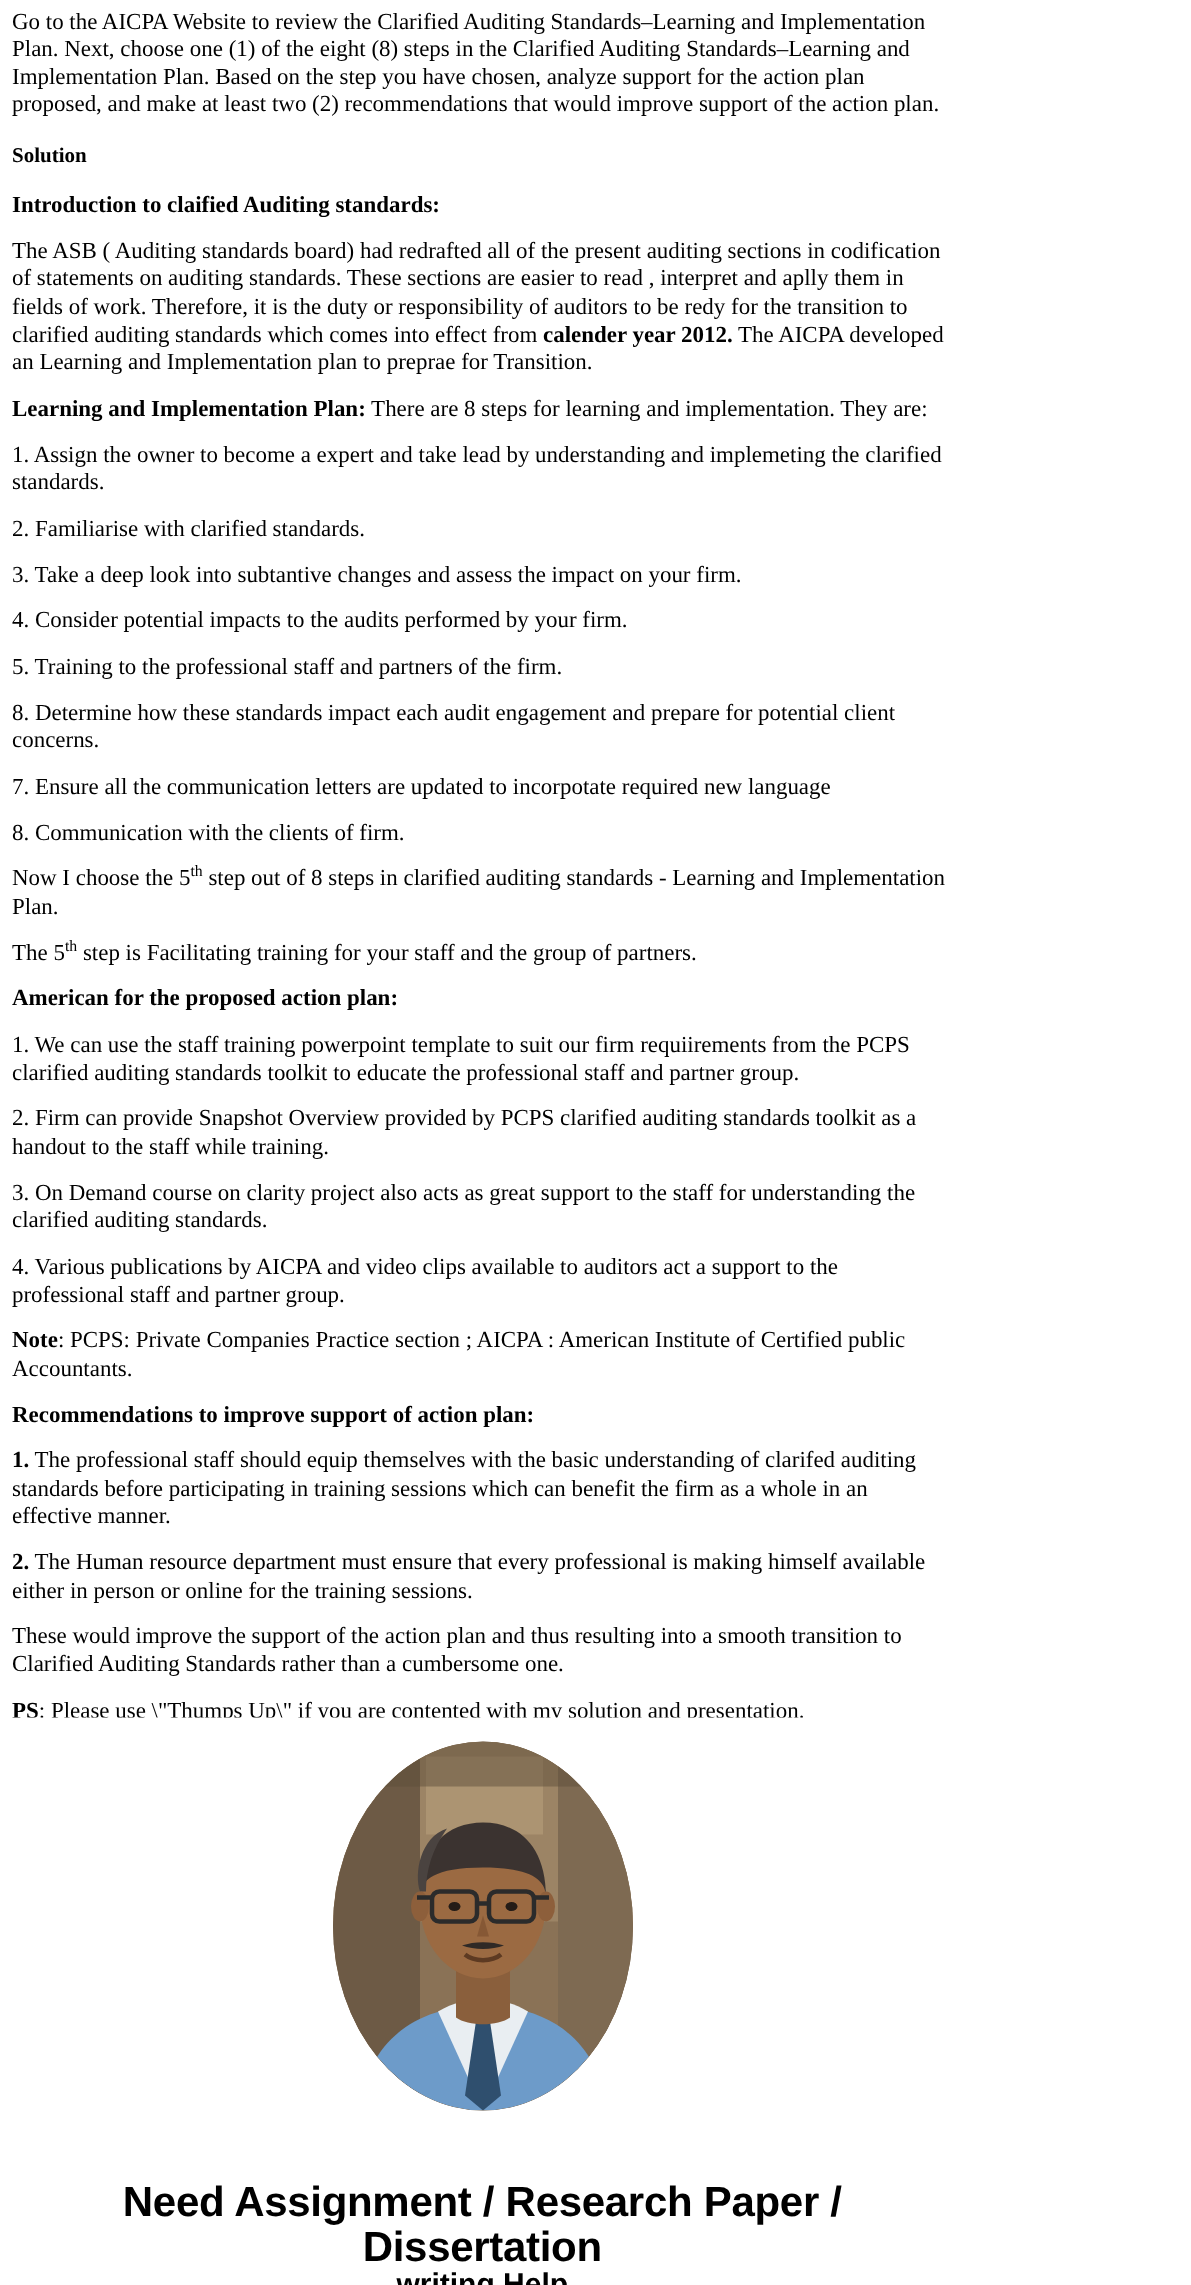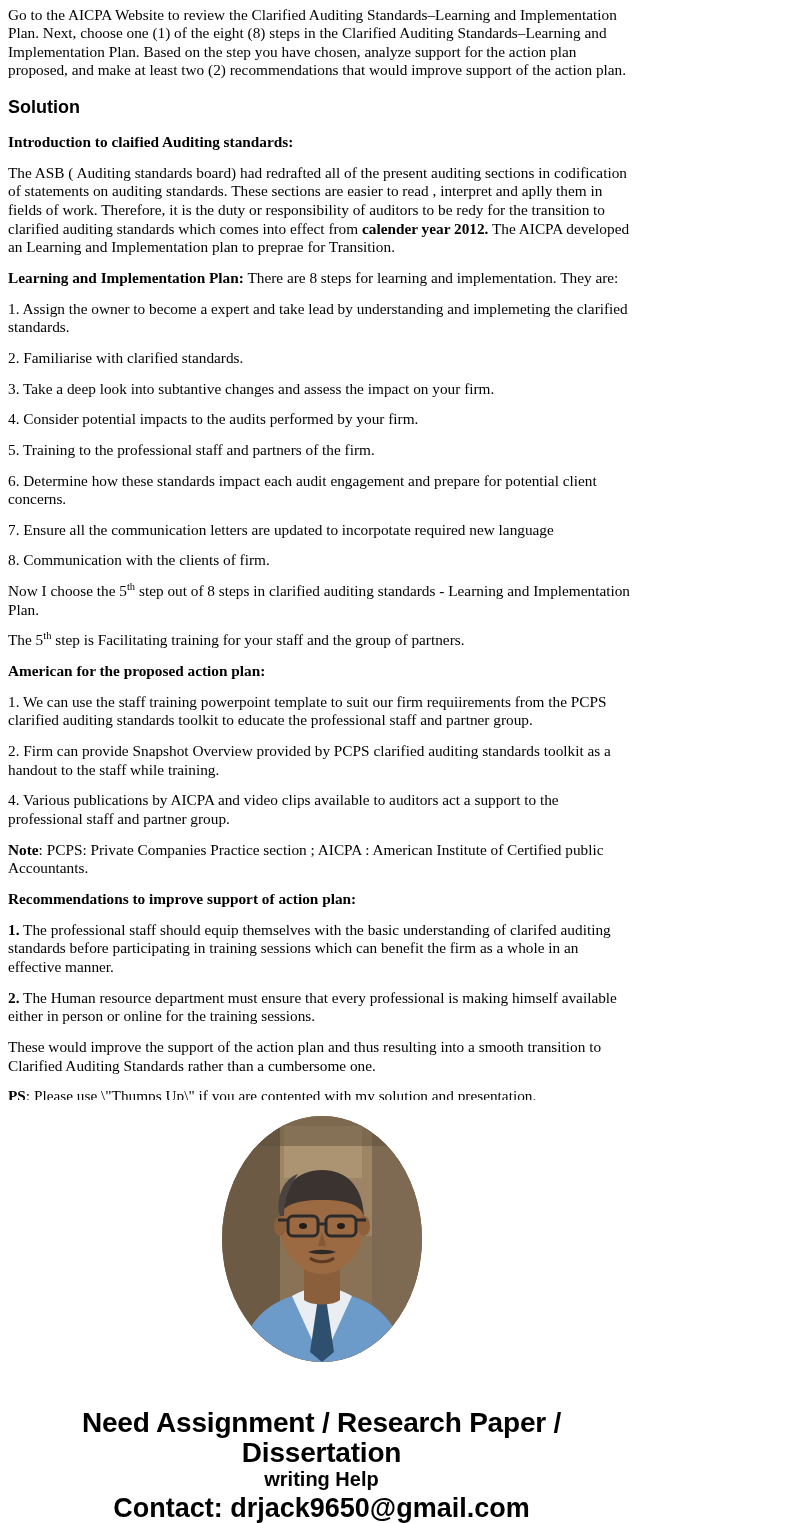--- a/index.html
+++ b/index.html
@@ -33,8 +33,8 @@
     margin-bottom: 18px;
   }
   h2.solution {
-    font-family: Liberation Sans, sans-serif;
-    font-size: 18px;
+    font-family: Liberation Serif, serif;
+    font-size: 14px;
     font-weight: bold;
     margin: 0 0 14px 0;
     line-height: 1.2;

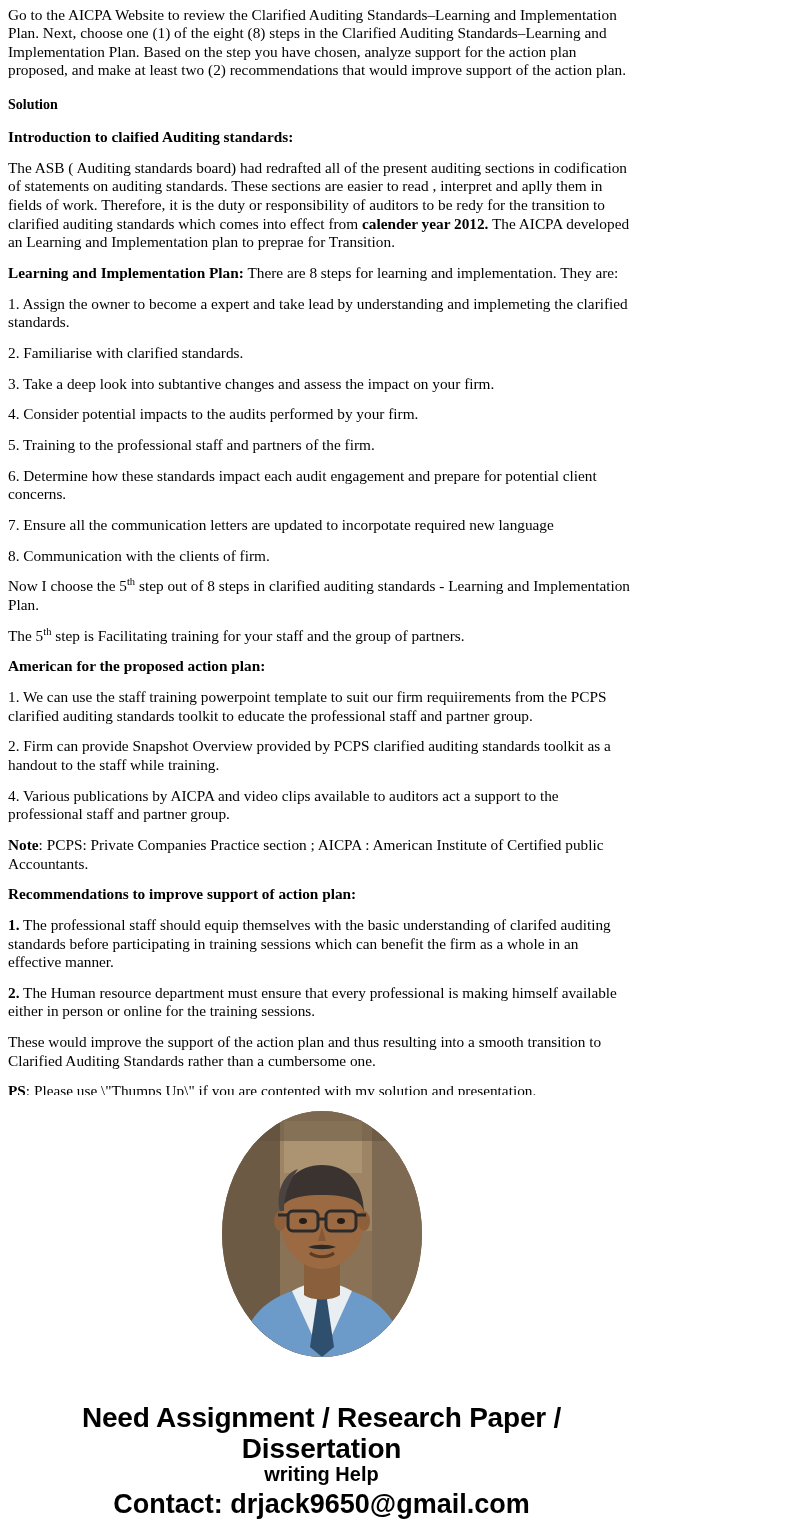--- a/index.html
+++ b/index.html
@@ -120,7 +120,7 @@
   <p class="list-item">3. Take a deep look into subtantive changes and assess the impact on your firm.</p>
   <p class="list-item">4. Consider potential impacts to the audits performed by your firm.</p>
   <p class="list-item">5. Training to the professional staff and partners of the firm.</p>
-  <p class="list-item">6. Determine how these standards impact each audit engagement and prepare for potential client concerns.</p>
+  <p class="list-item">8. Determine how these standards impact each audit engagement and prepare for potential client concerns.</p>
   <p class="list-item">7. Ensure all the communication letters are updated to incorpotate required new language</p>
   <p class="list-item">8. Communication with the clients of firm.</p>
 

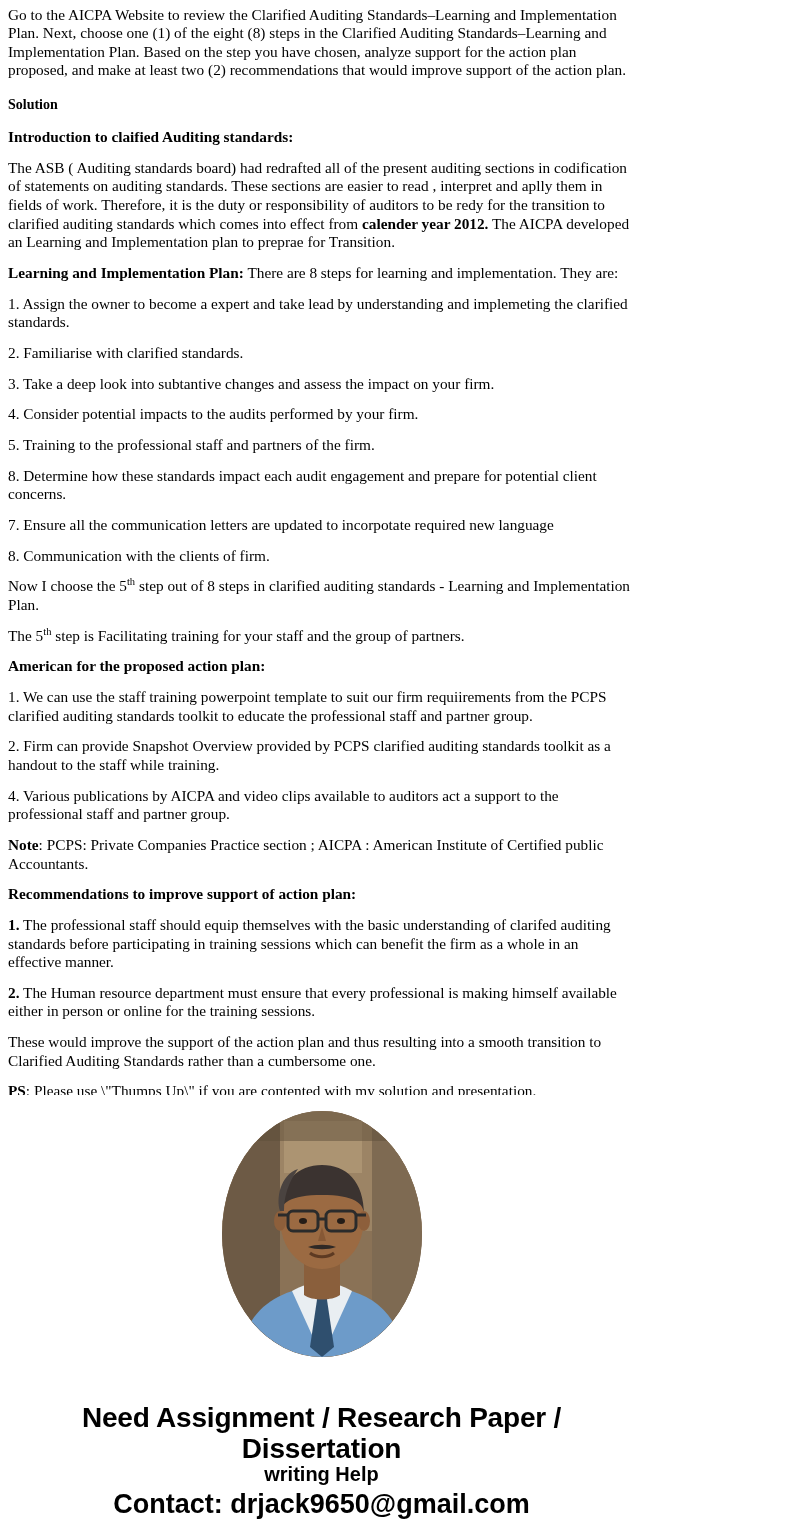--- a/index.html
+++ b/index.html
@@ -136,6 +136,7 @@
 
   <p class="para">1. We can use the staff training powerpoint template to suit our firm requiirements from the PCPS clarified auditing standards toolkit to educate the professional staff and partner group.</p>
   <p class="para">2. Firm can provide Snapshot Overview provided by PCPS clarified auditing standards toolkit as a handout to the staff while training.</p>
+  <p class="para">3. On Demand course on clarity project also acts as great support to the staff for understanding the clarified auditing standards.</p>
   <p class="para">4. Various publications by AICPA and video clips available to auditors act a support to the professional staff and partner group.</p>
 
   <p class="para">

